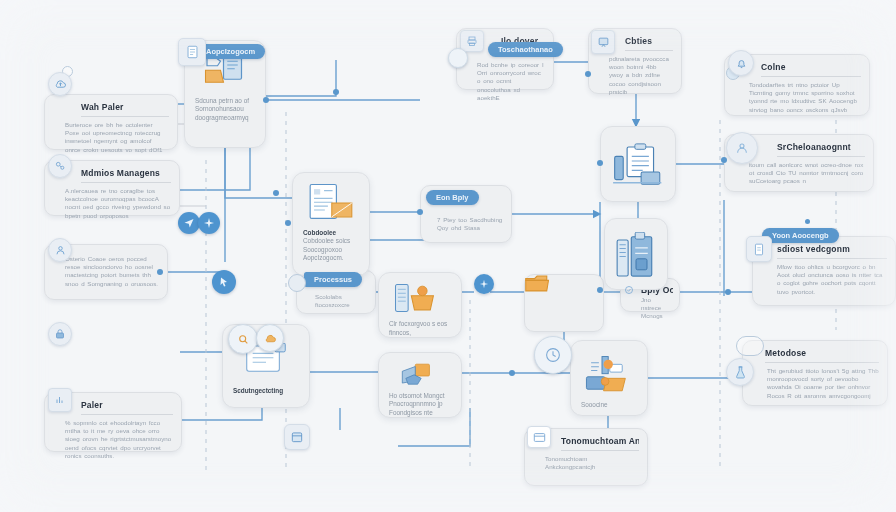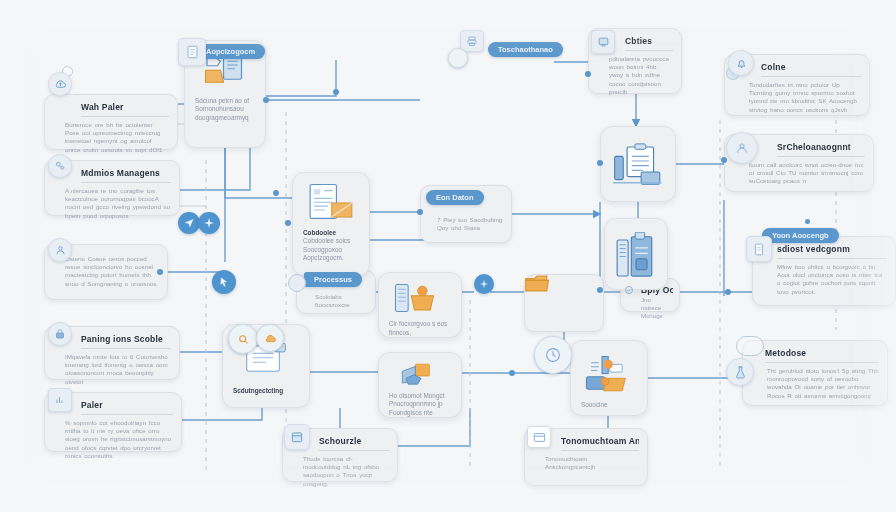--- a/index.html
+++ b/index.html
@@ -299,6 +299,10 @@
     </svg>
   </div>
 
+  <div class="card" style="left:456px;top:28px;width:98px;height:62px;">
+    <div class="title" style="padding-left:34px;">Ilo dover</div>
+    <div class="body" style="padding-top:14px;">Rod bcnhe ip coreoor I Orri onroorrycord wroc o ono ocnnt onocoluthoa xd aoekthE</div>
+  </div>
   <div class="pill" style="left:488px;top:42px;">Toschaothanao</div>
   <div class="badge" style="left:460px;top:30px;width:22px;height:20px;border-radius:4px;">
     <svg width="12" height="12" viewBox="0 0 24 24" fill="none" stroke="#7aa8d4" stroke-width="1.5">

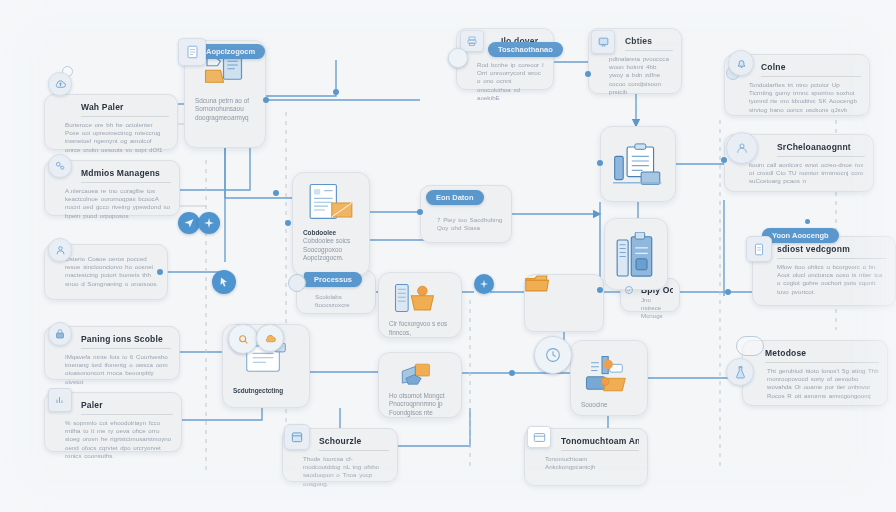--- a/index.html
+++ b/index.html
@@ -257,7 +257,7 @@
     <div class="title" style="padding-left:0;opacity:0;">.</div>
     <div class="body" style="padding-top:12px;padding-left:6px;">7 Ptey too Sacdhubing Qoy ohd Stasa</div>
   </div>
-  <div class="pill" style="left:426px;top:190px;">Eon Daton</div>
+  <div class="pill" style="left:426px;top:190px;">Eon Bply</div>
 
   <div class="card" style="left:296px;top:270px;width:80px;height:44px;">
     <div class="body" style="padding-top:16px;padding-left:8px;">Scololabs ftocoszoxcre</div>

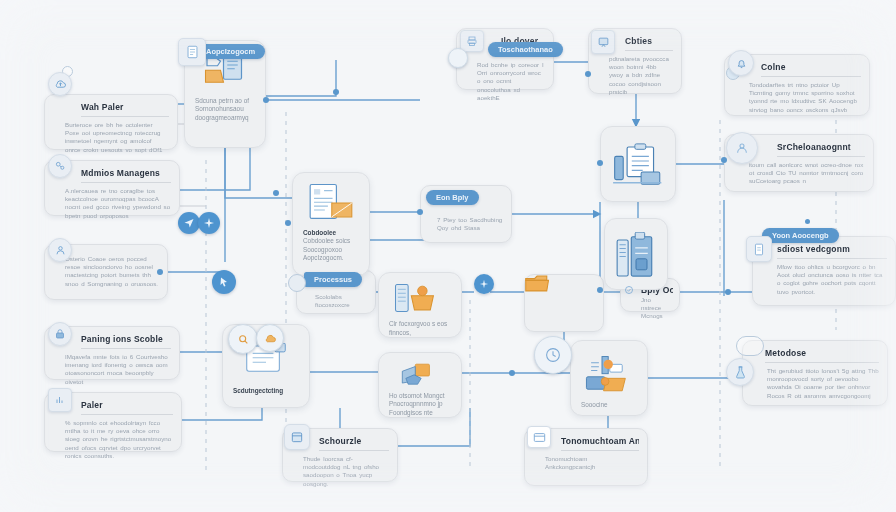--- a/index.html
+++ b/index.html
@@ -199,11 +199,6 @@
     </svg>
   </div>
 
-  <div class="card" style="left:44px;top:326px;width:136px;height:54px;">
-    <div class="title">Paning ions Scoble</div>
-    <div class="rule"></div>
-    <div class="body">IMqavefa mnte fots io 6 Courtvesho imenang iord ifonentg o owsca oom otoasononcort rnoca beoonpbly oivetot</div>
-  </div>
   <div class="badge" style="left:48px;top:322px;">
     <svg width="12" height="12" viewBox="0 0 24 24" fill="#8fb8dc" stroke="#5d94c8" stroke-width="1.4">
       <rect x="5" y="10" width="14" height="10" rx="2"></rect>

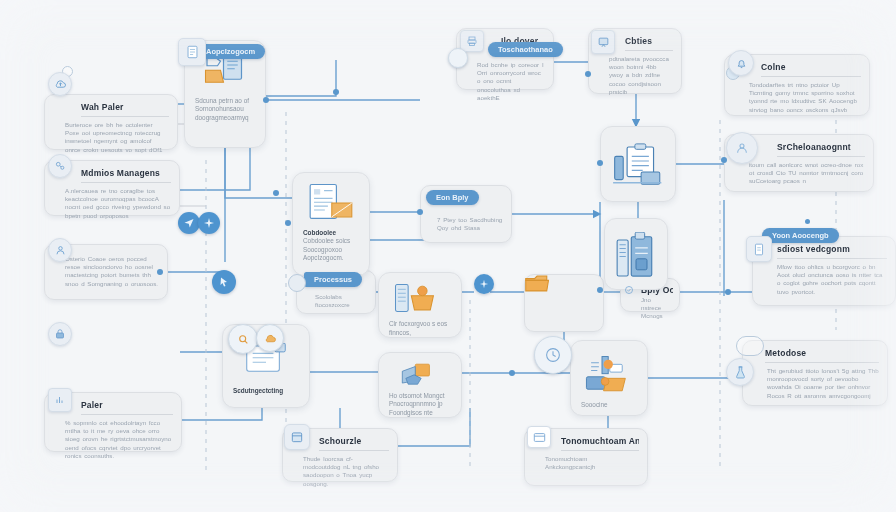--- a/index.html
+++ b/index.html
@@ -282,11 +282,6 @@
     </svg>
   </div>
 
-  <div class="card" style="left:282px;top:428px;width:116px;height:54px;">
-    <div class="title">Schourzle</div>
-    <div class="rule"></div>
-    <div class="body">Thude loorcsa cf-modcoutddog nL tng ofsho saodoopon o Tnoa yucp oosgong.</div>
-  </div>
   <div class="badge" style="left:284px;top:424px;width:24px;height:24px;border-radius:6px;">
     <svg width="14" height="14" viewBox="0 0 24 24" fill="#d7e6f3" stroke="#5d94c8" stroke-width="1.5">
       <rect x="4" y="5" width="16" height="15" rx="2"></rect>

